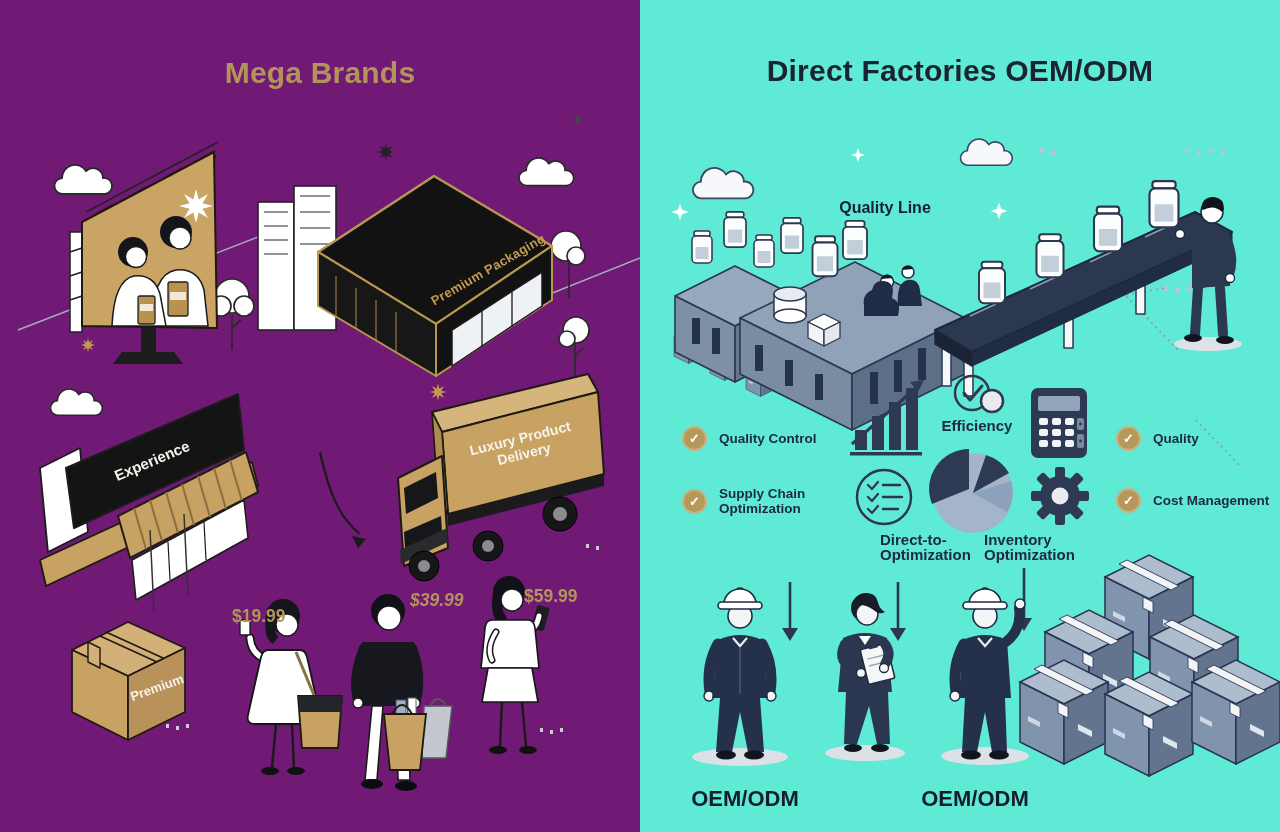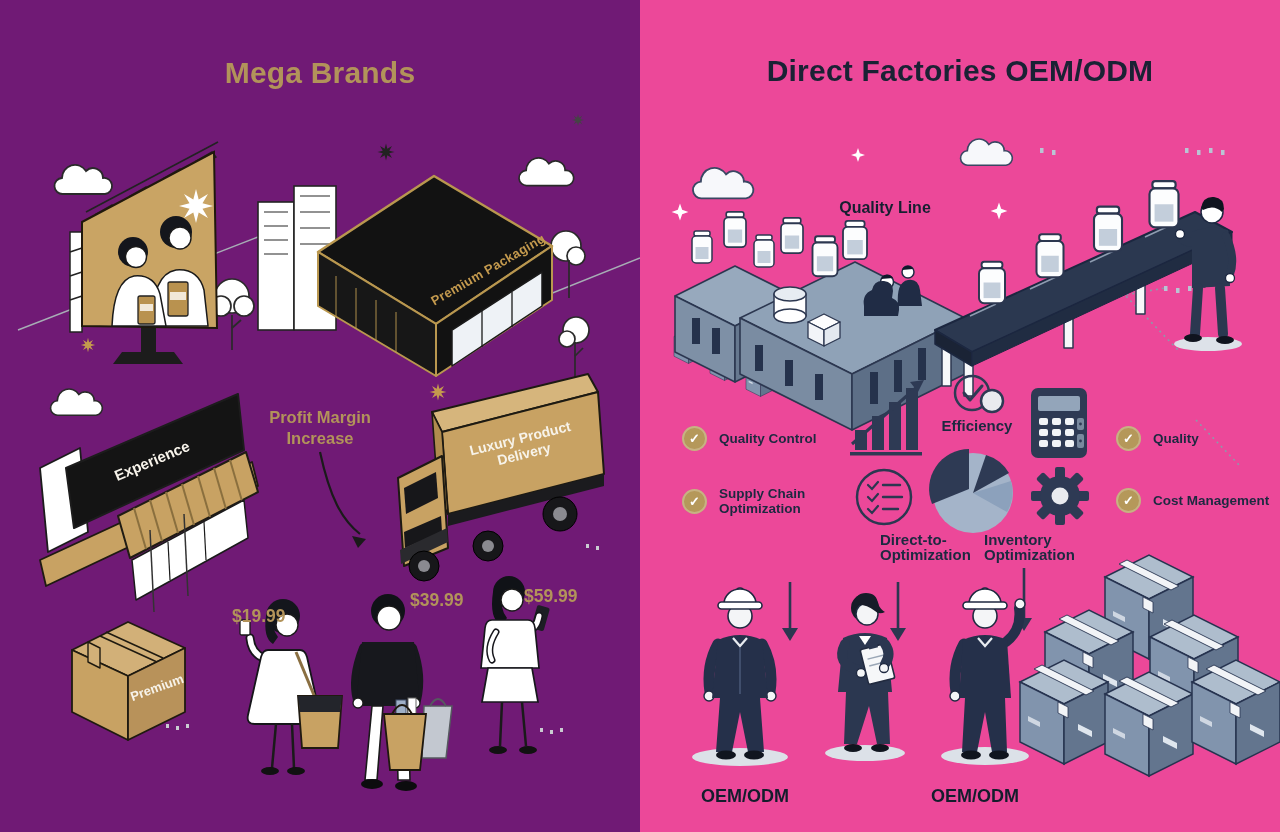--- a/index.html
+++ b/index.html
@@ -7,7 +7,7 @@
          font-family:"Liberation Sans",sans-serif;}
   .panel{position:absolute;top:0;height:832px;width:640px;}
   #left-panel{left:0;background:#701a75;}
-  #right-panel{left:640px;background:#ec4899;}
+  #right-panel{left:640px;background:#5eead4;}
   .art{position:absolute;inset:0;width:640px;height:832px;}
   .abs{position:absolute;}
   .panel-title{font-weight:800;font-size:30px;text-align:center;letter-spacing:.2px;}

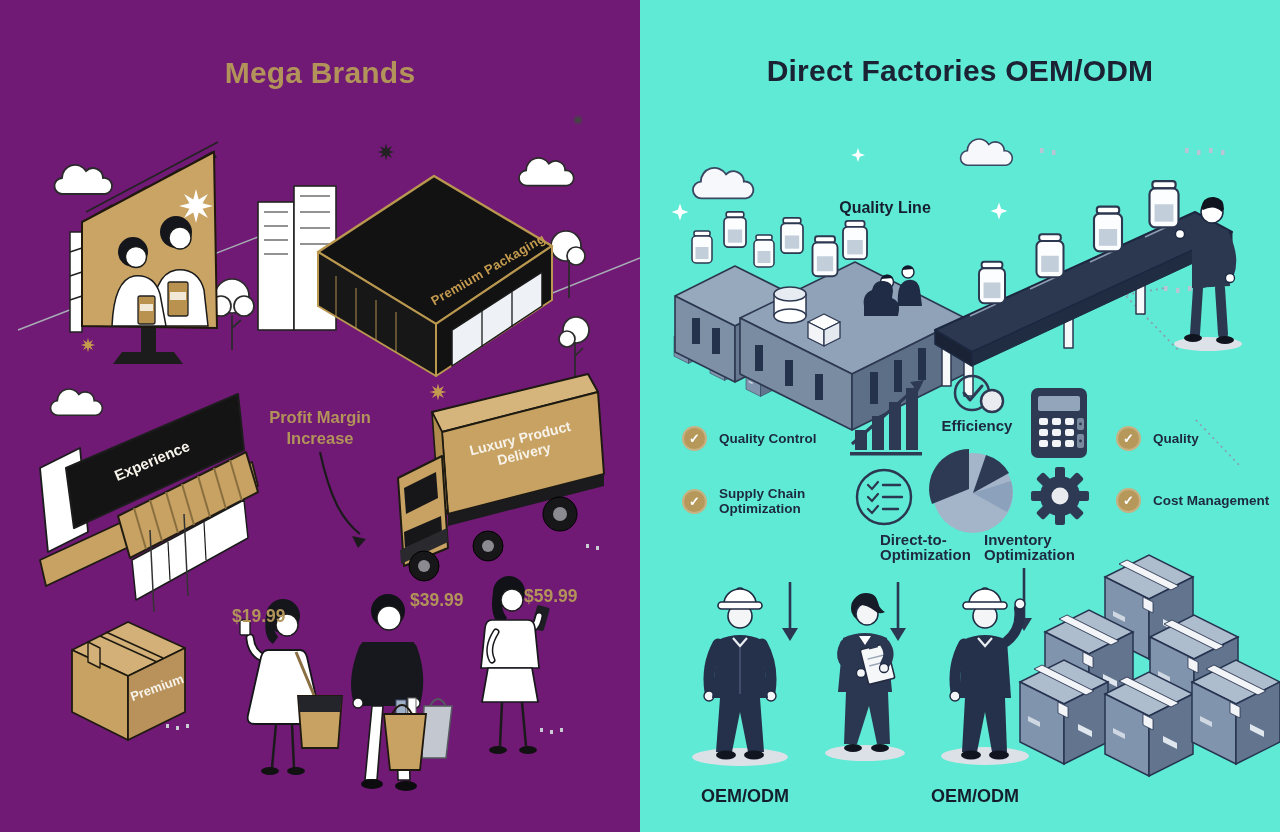--- a/index.html
+++ b/index.html
@@ -263,10 +263,6 @@
 
     <div class="abs rot-sign sign-gold" style="left:398px;top:262px;width:180px;transform:rotate(-30deg);">Premium Packaging</div>
 
-    <div class="abs gold-note" style="left:238px;top:407px;width:164px;">
-      <span style="display:block">Profit Margin</span>
-      <span style="display:block">Increase</span>
-    </div>
 
     <div class="abs rot-sign sign-white" style="left:442px;top:430px;width:160px;font-size:14px;line-height:16px;transform:rotate(-14deg);">
       <span style="display:block">Luxury Product</span>

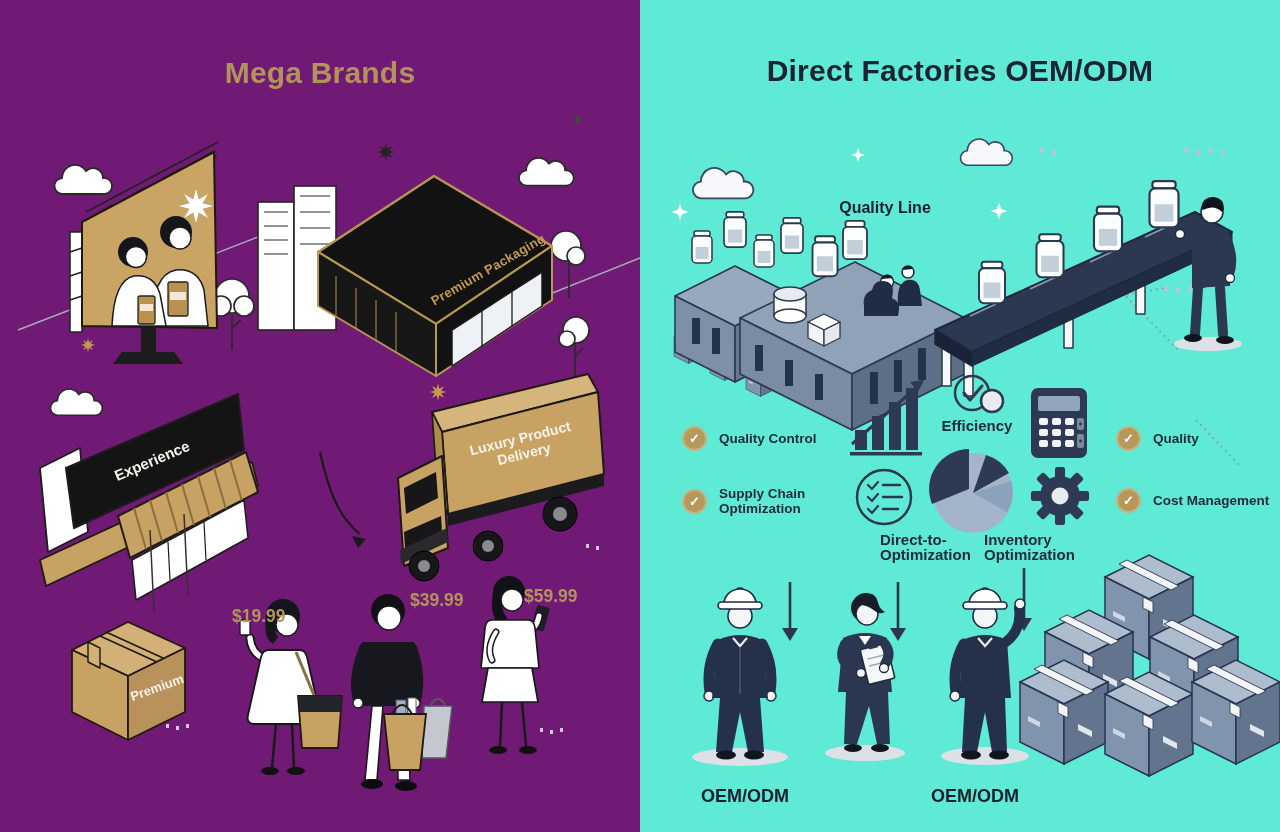--- a/index.html
+++ b/index.html
@@ -274,7 +274,7 @@
     <div class="abs rot-sign sign-white" style="left:107px;top:680px;width:100px;font-size:13px;transform:rotate(-20deg);">Premium</div>
 
     <div class="abs price" style="left:196px;top:606px;margin-left:36px;">$19.99</div>
-    <div class="abs price" style="left:410px;top:590px;">$39.99</div>
+    <div class="abs price" style="left:410px;top:590px;font-style:italic;">$39.99</div>
     <div class="abs price" style="left:524px;top:586px;">$59.99</div>
   </div>
 

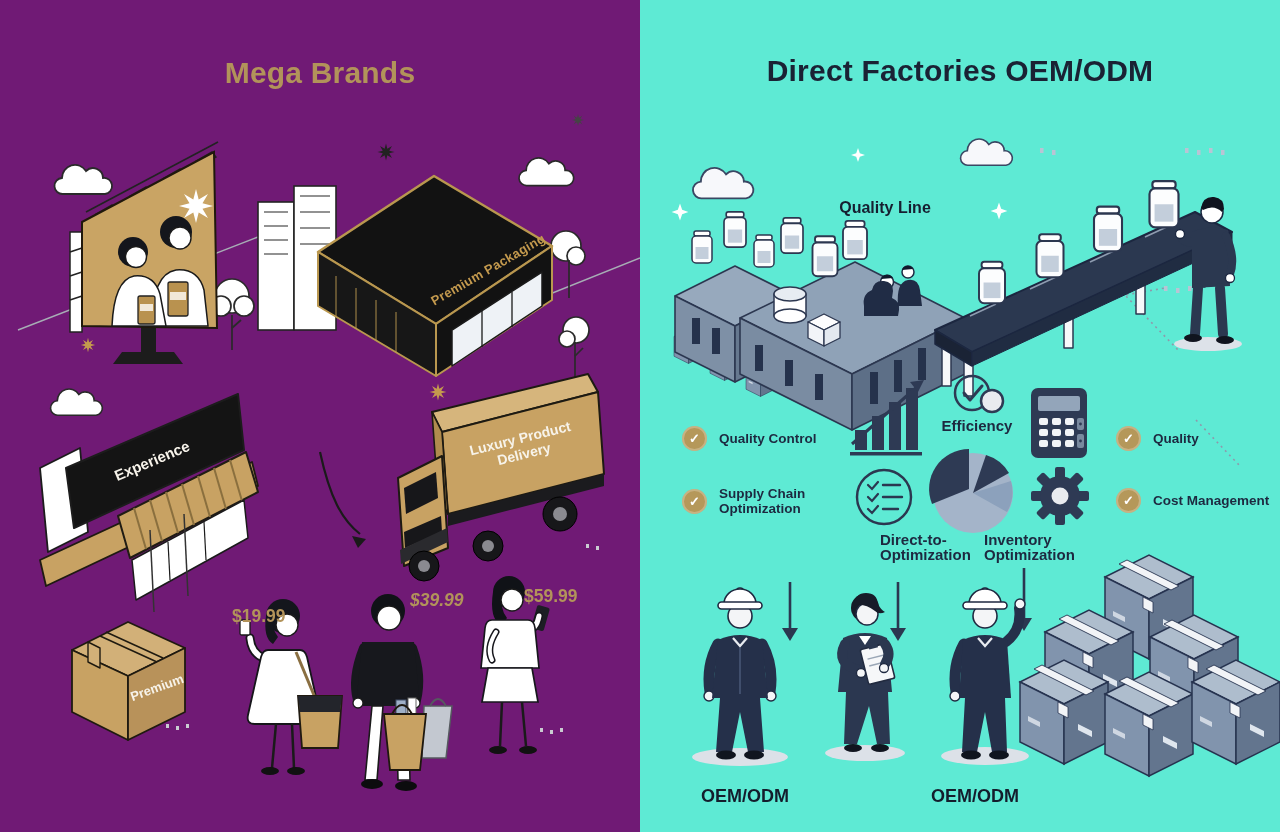--- a/index.html
+++ b/index.html
@@ -19,7 +19,7 @@
   .sign-gold{color:#c49a4e;font-size:13px;letter-spacing:.3px;}
   .sign-white{color:#f7f3ea;}
   .rlabel{color:#1d2940;font-weight:600;font-size:13.5px;line-height:15px;}
-  .big-label{color:#141d2c;font-weight:800;font-size:18px;text-align:center;}
+  .big-label{color:#141d2c;font-weight:800;font-size:22px;text-align:center;}
   .check-row{display:flex;align-items:center;gap:12px;}
   .check-circle{width:25px;height:25px;border-radius:50%;background:#b5985a;color:#fff;
     font-size:13px;font-weight:800;line-height:25px;text-align:center;flex:0 0 25px;

